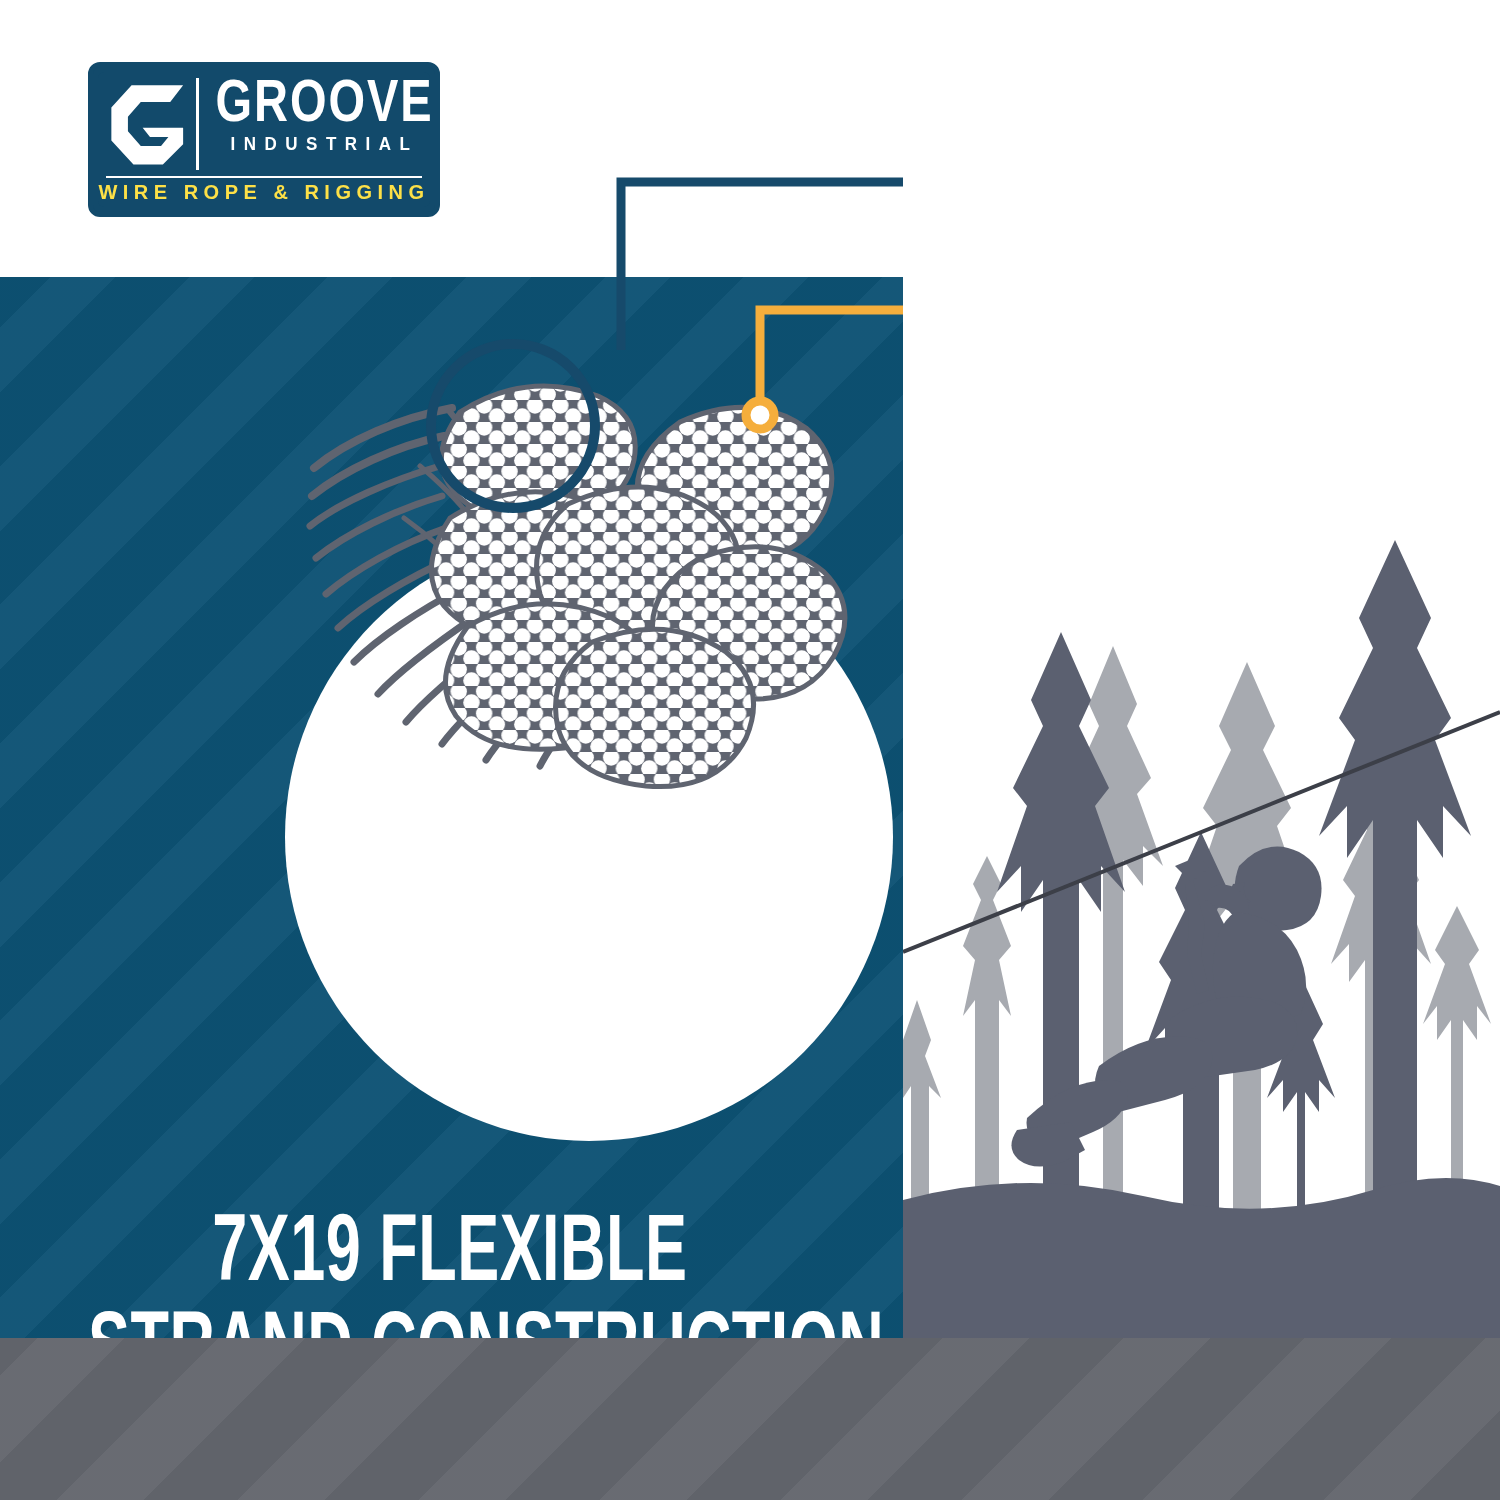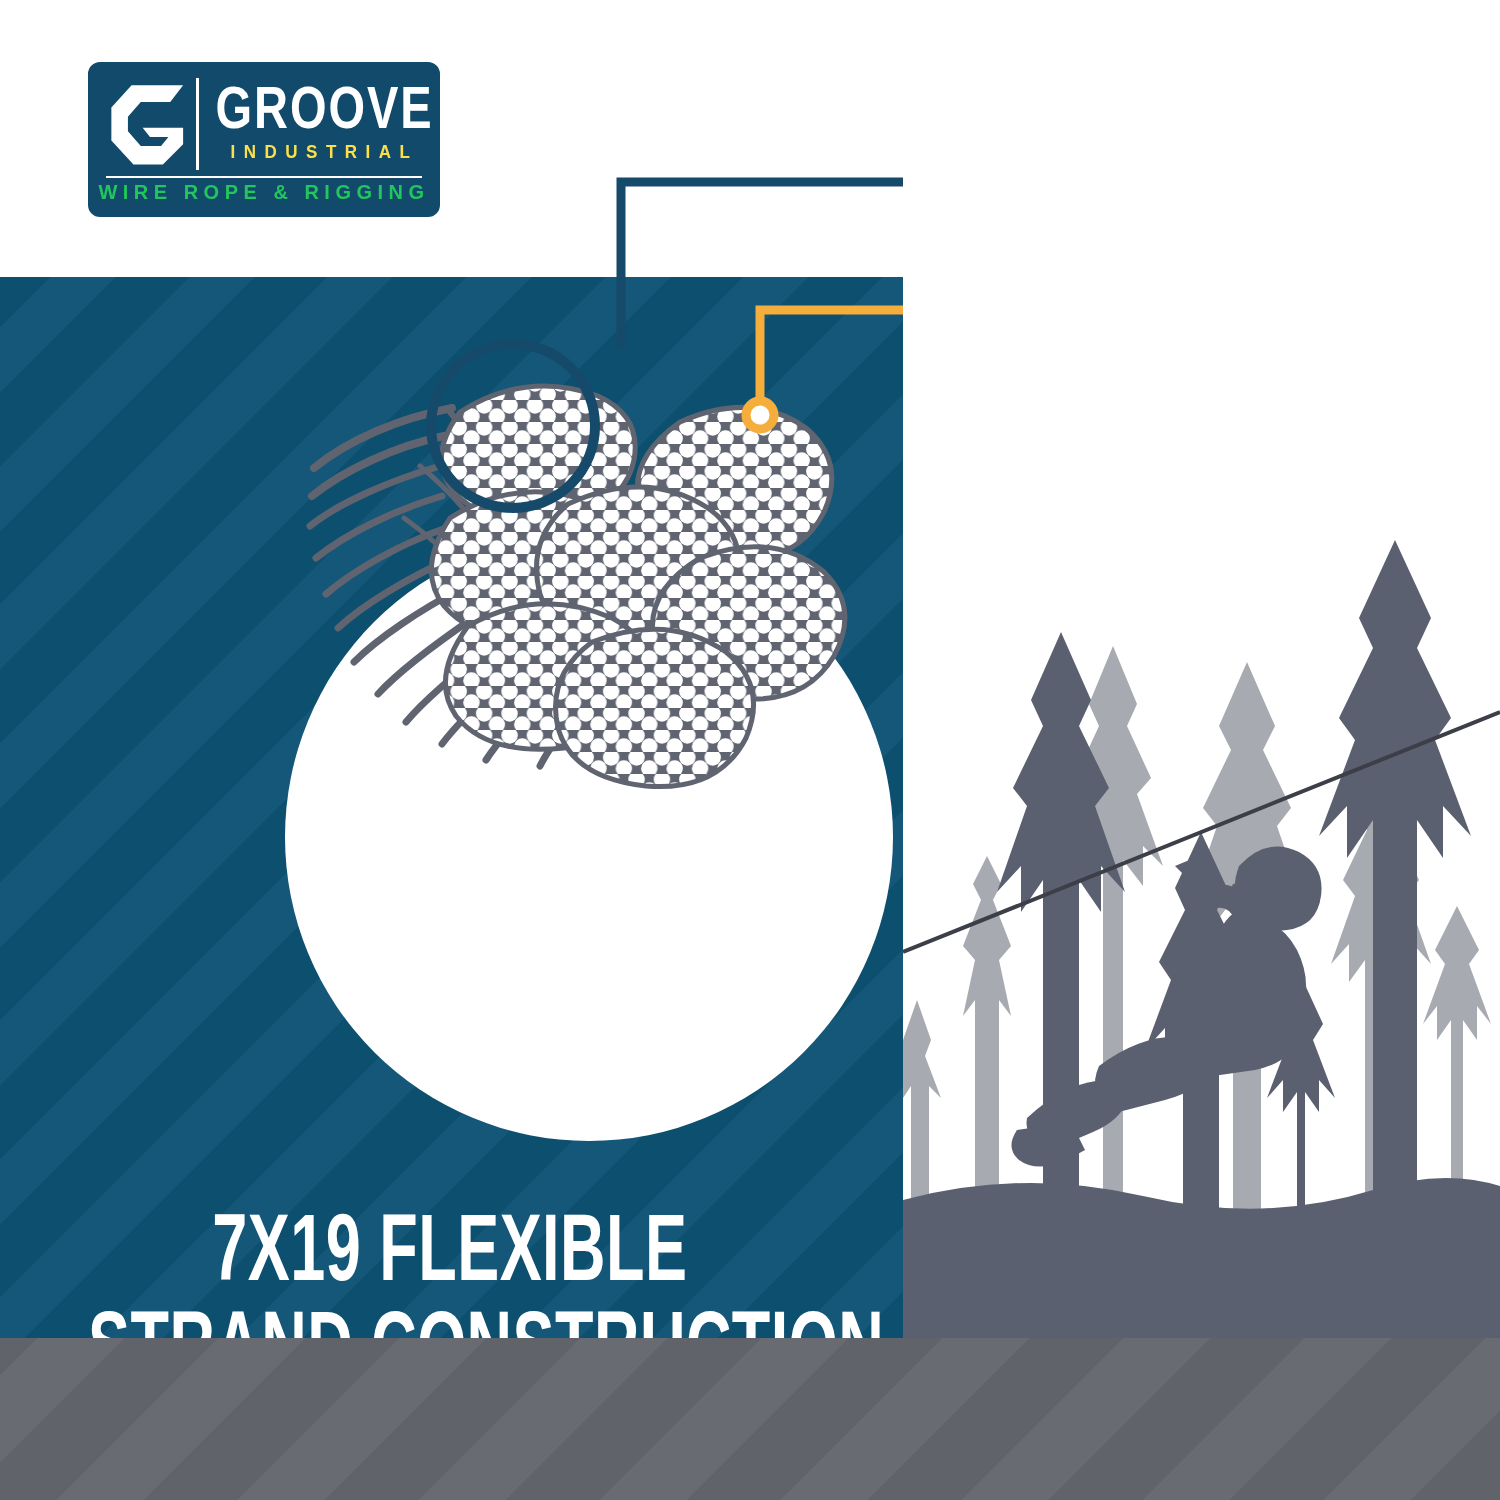--- a/index.html
+++ b/index.html
@@ -16,7 +16,7 @@
   .logo-top{display:flex;flex:1;align-items:stretch;padding:6px;gap:0;}
   .logo-mark{width:118px;display:flex;align-items:center;justify-content:center;
              border-right:3px solid #ffffff;}
-  .logo-words{flex:1;display:flex;flex-direction:column;justify-content:center;
+  .logo-words{flex:1;display:flex;flex-direction:column;
               align-items:center;padding-left:12px;}
   .logo-groove{color:#fff;font-size:49px;line-height:0.92;font-weight:bold;
                letter-spacing:2px;transform:scaleY(1.22) scaleX(0.96);transform-origin:center;

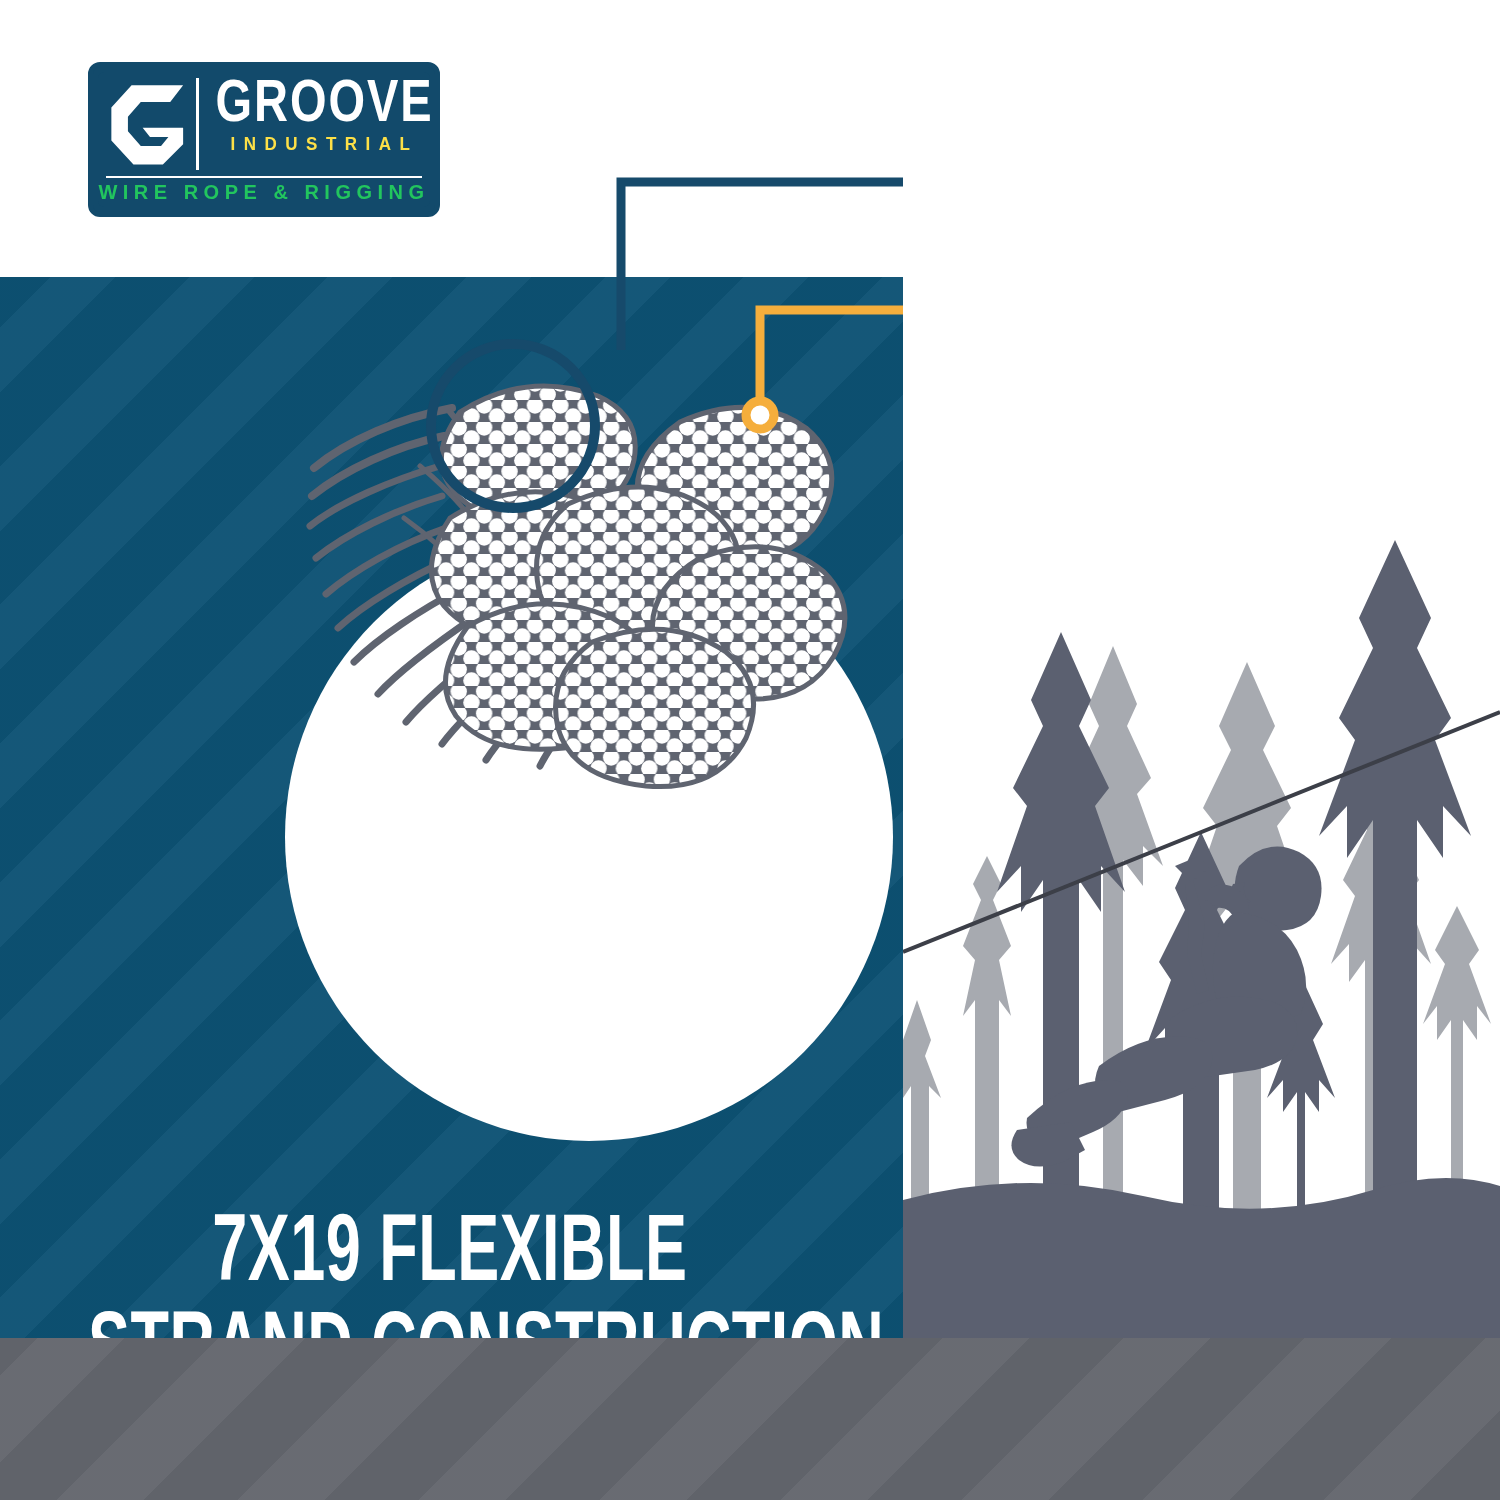--- a/index.html
+++ b/index.html
@@ -21,7 +21,7 @@
   .logo-groove{color:#fff;font-size:49px;line-height:0.92;font-weight:bold;
                letter-spacing:2px;transform:scaleY(1.22) scaleX(0.96);transform-origin:center;
                font-family:"Liberation Sans",sans-serif;}
-  .logo-industrial{color:#fde047;font-size:17px;letter-spacing:8.5px;font-weight:bold;
+  .logo-industrial{color:#ffffff;font-size:17px;letter-spacing:8.5px;font-weight:bold;
                    margin-top:12px;transform:scaleY(1.05);}
   .logo-rule{height:3px;background:#ffffff;margin:0 8px;}
   .logo-tag{height:42px;display:flex;align-items:center;justify-content:center;}

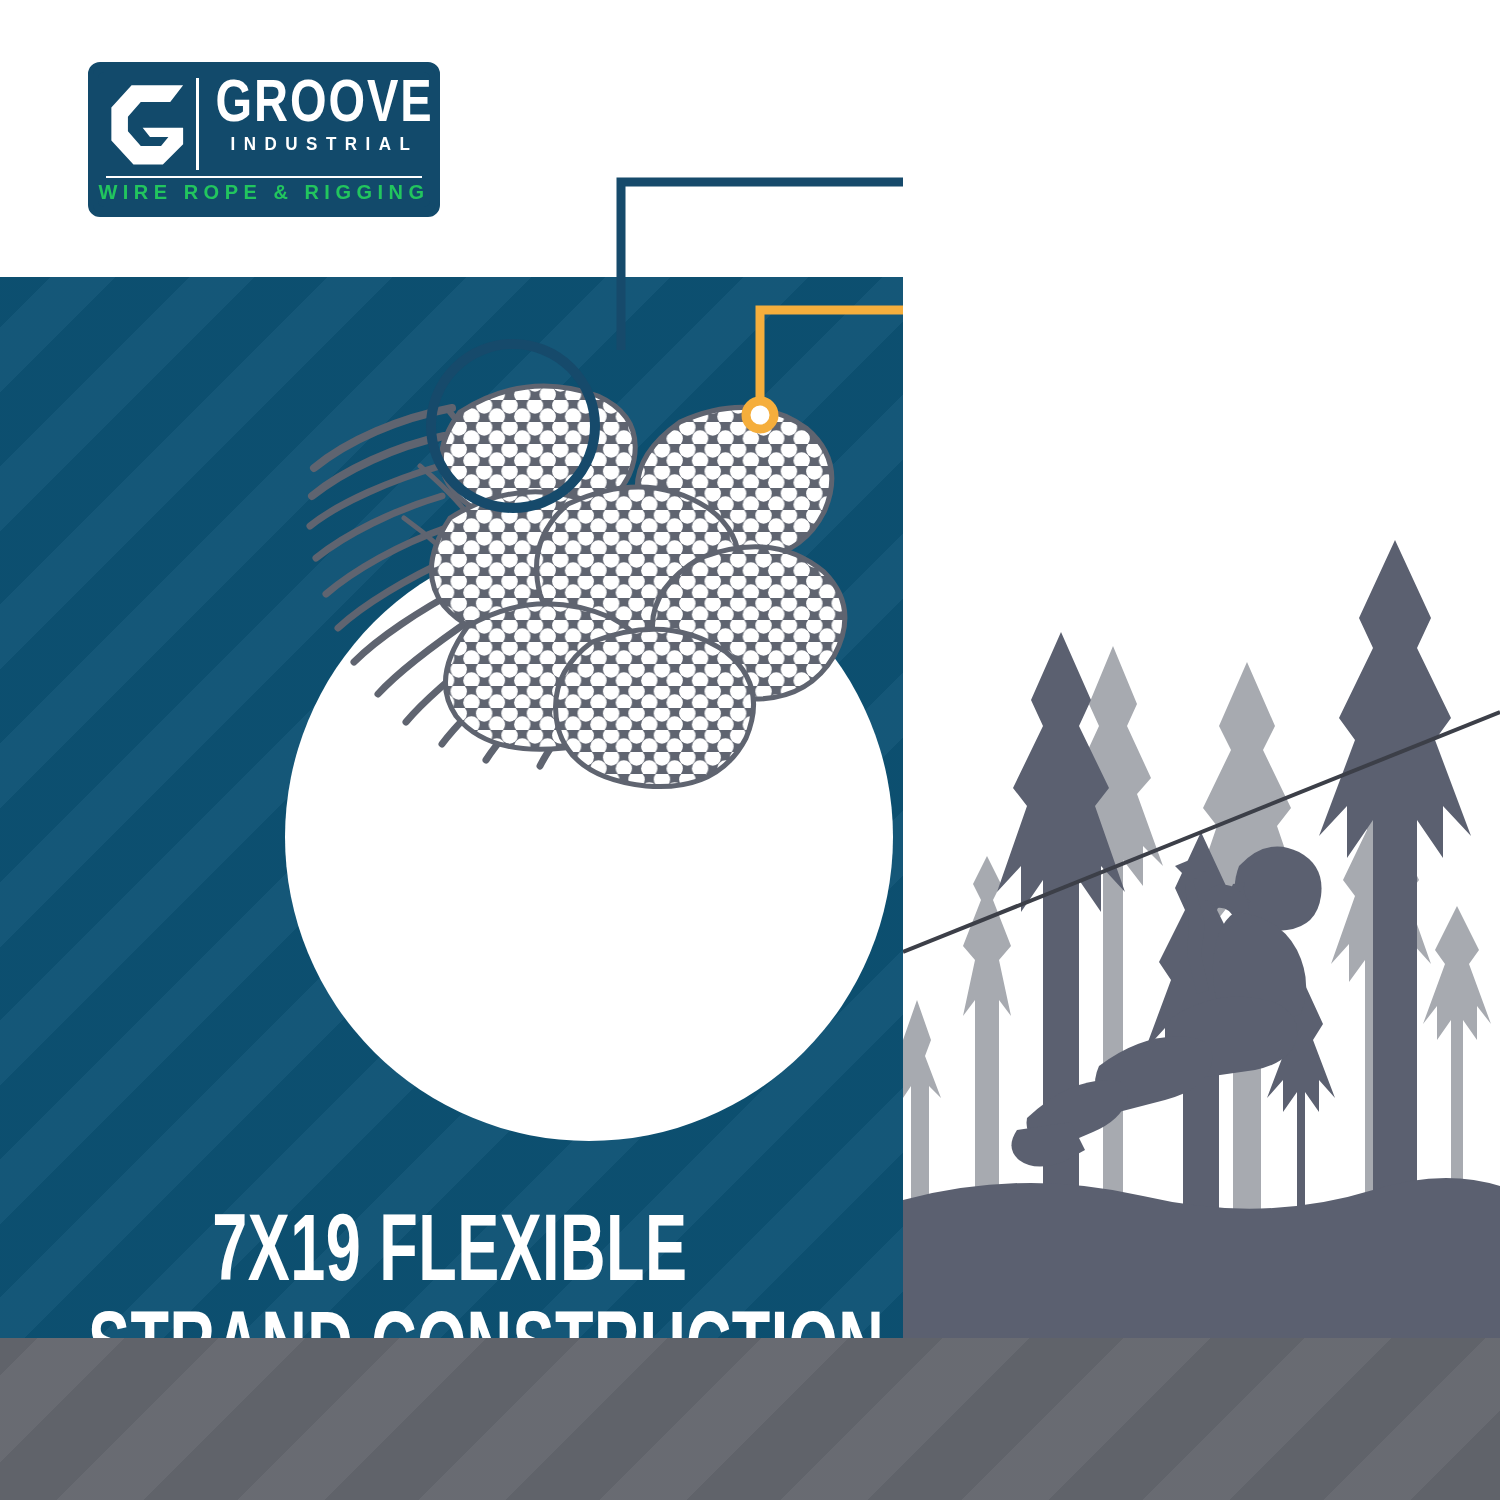--- a/index.html
+++ b/index.html
@@ -25,7 +25,7 @@
                    margin-top:12px;transform:scaleY(1.05);}
   .logo-rule{height:3px;background:#ffffff;margin:0 8px;}
   .logo-tag{height:42px;display:flex;align-items:center;justify-content:center;}
-  .logo-tagtext{color:#22c55e;font-size:20px;font-weight:bold;letter-spacing:5.5px;}
+  .logo-tagtext{color:#fde047;font-size:20px;font-weight:bold;letter-spacing:5.5px;}
 
   
   #blue-panel{position:absolute;left:0;top:277px;width:903px;height:1061px;

